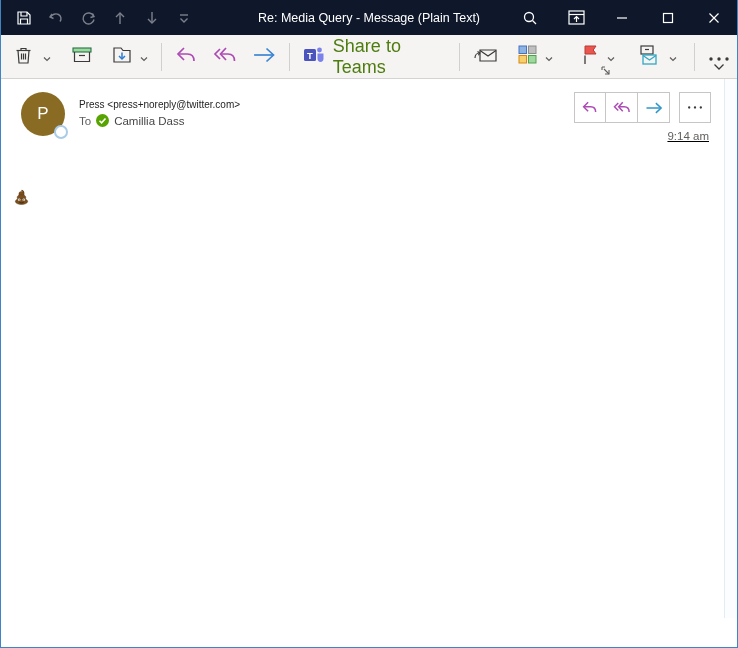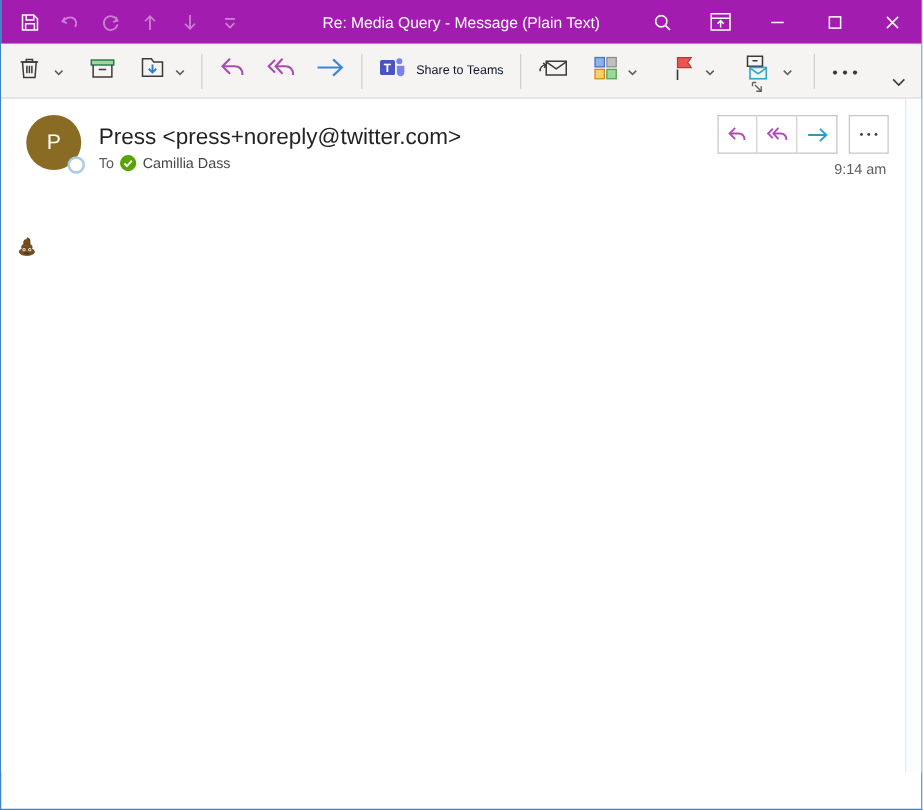--- a/index.html
+++ b/index.html
@@ -9,7 +9,7 @@
             border-left:1px solid #3f84c4; border-right:1px solid #3f84c4; border-bottom:1px solid #3f84c4; }
 
   
-  .titlebar { height:35px; background:#a21caf; display:flex; align-items:center; color:#fff; position:relative; }
+  .titlebar { height:35px; background:#0f172a; display:flex; align-items:center; color:#fff; position:relative; }
   .qat { display:flex; align-items:center; gap:14px; padding-left:14px; }
   .qat .icon { width:18px; height:18px; display:flex; align-items:center; justify-content:center; }
   .qat .dim { opacity:0.45; }

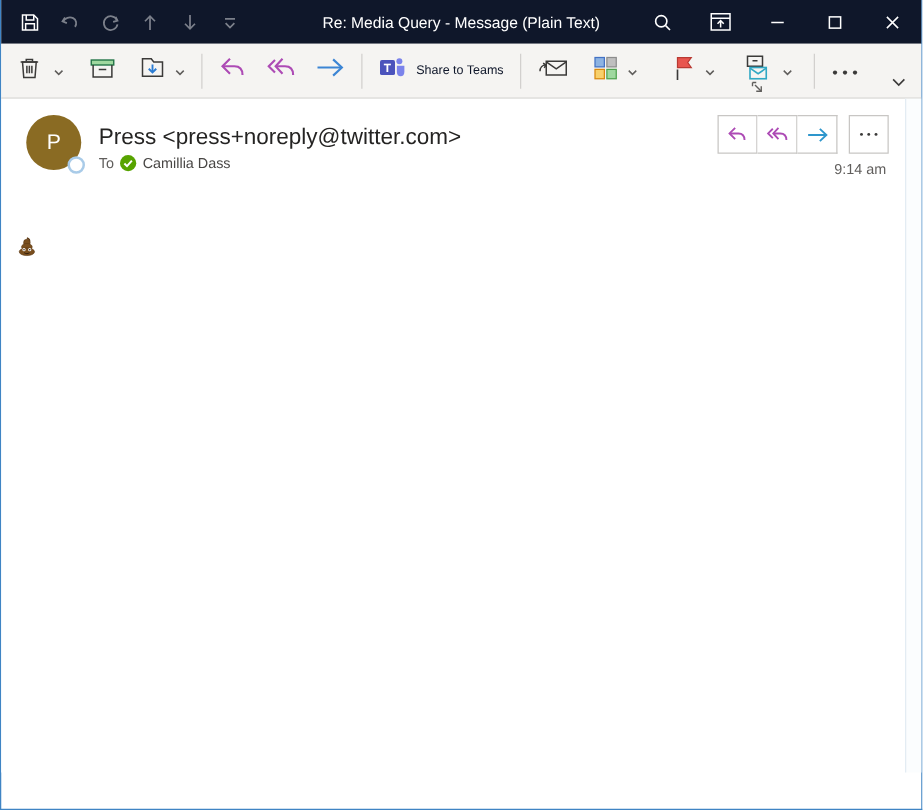--- a/index.html
+++ b/index.html
@@ -28,7 +28,7 @@
   .rbtn { display:flex; align-items:center; gap:3px; padding:6px 7px; color:#3b3a39; }
   .rdiv { width:1px; height:28px; background:#d2d0ce; margin:0 6px; }
   .chev { color:#605e5c; }
-  .teams-label { font-size:10px; color:#0f172a; margin-left:5px;text-align:right; }
+  .teams-label { font-size:18px; color:#4d7c0f; margin-left:5px; }
   .dlg-launcher { position:absolute; left:599px; top:27px; color:#605e5c; }
   .ribbon-collapse { position:absolute; right:12px; bottom:3px; color:#3b3a39; }
 

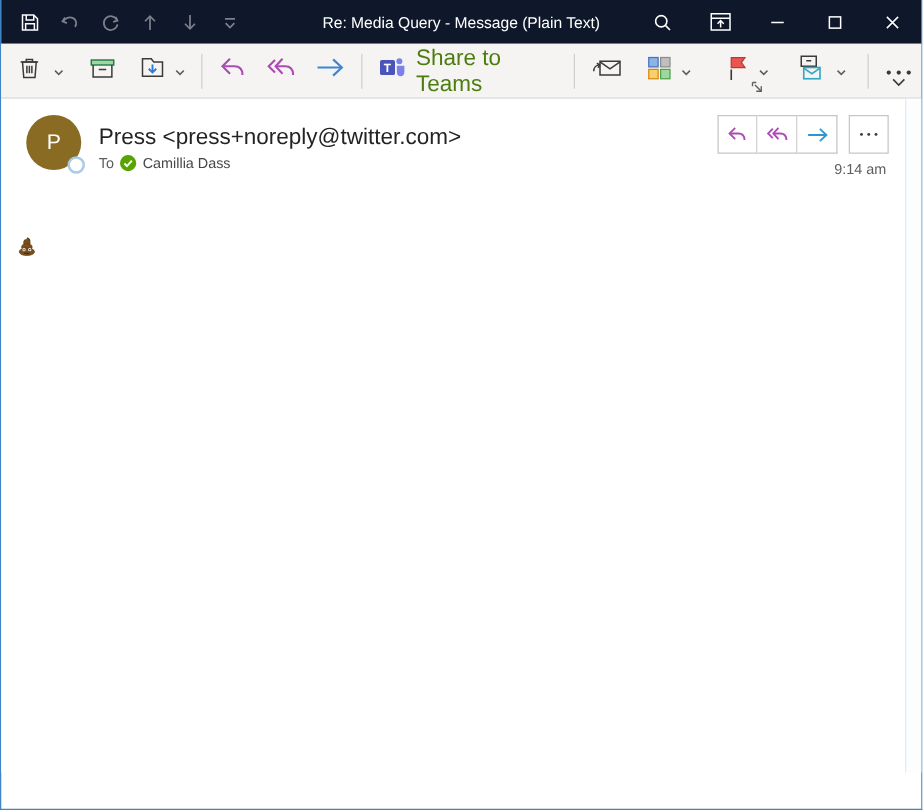--- a/index.html
+++ b/index.html
@@ -43,7 +43,7 @@
   .presence { position:absolute; right:-3px; bottom:-3px; width:14px; height:14px; border-radius:50%;
               background:#fff; border:2px solid #a9cbe8; }
   .sender-block { margin-left:14px; padding-top:7px; min-width:0; }
-  .sender-line { font-size:18px; color:#252423; }
+  .sender-line { font-size:10px; color:#252423; }
   .to-line { display:flex; align-items:center; gap:5px; margin-top:4px; font-size:11.5px; color:#605e5c; }
   .check-badge { width:13px; height:13px; border-radius:50%; background:#57a300; display:flex; align-items:center; justify-content:center; }
   .recipient { color:#484644; }

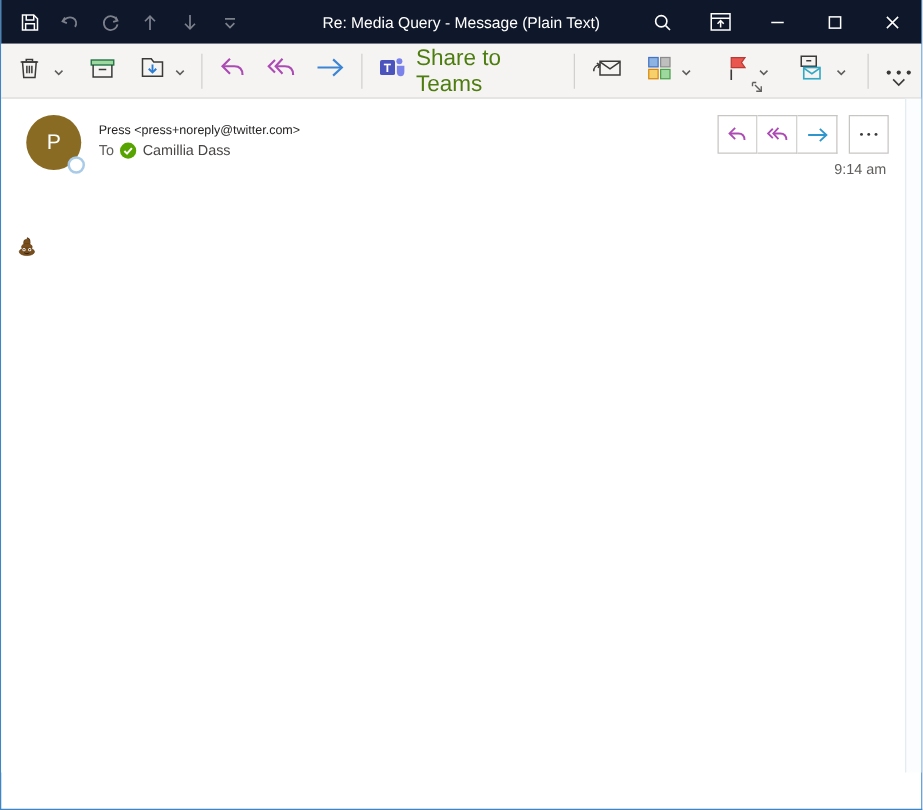--- a/index.html
+++ b/index.html
@@ -48,7 +48,7 @@
   .check-badge { width:13px; height:13px; border-radius:50%; background:#57a300; display:flex; align-items:center; justify-content:center; }
   .recipient { color:#484644; }
 
-  .header-actions { margin-left:auto; text-align:right; }
+  .header-actions { margin-left:auto; text-align:right;text-decoration:underline; }
   .action-row { display:flex; align-items:center; }
   .btn-group { display:flex; }
   .hbtn { width:32px; height:31px; background:#fff; border:1px solid #c8c6c4; display:flex; align-items:center; justify-content:center; }

